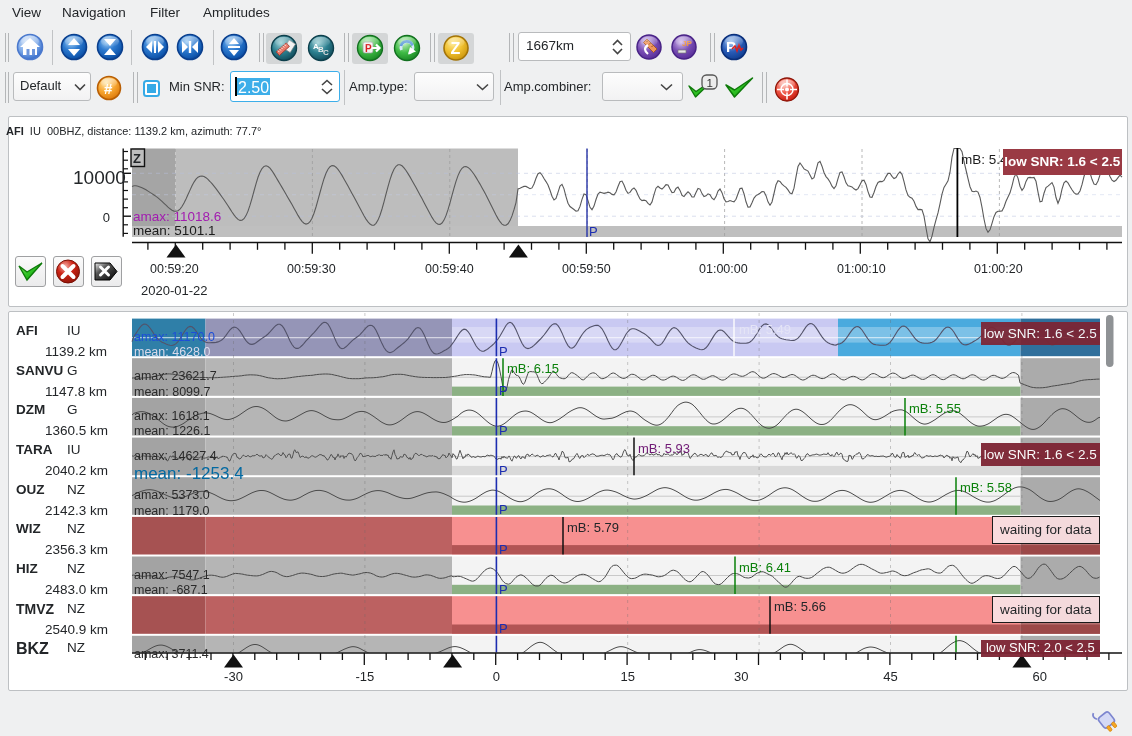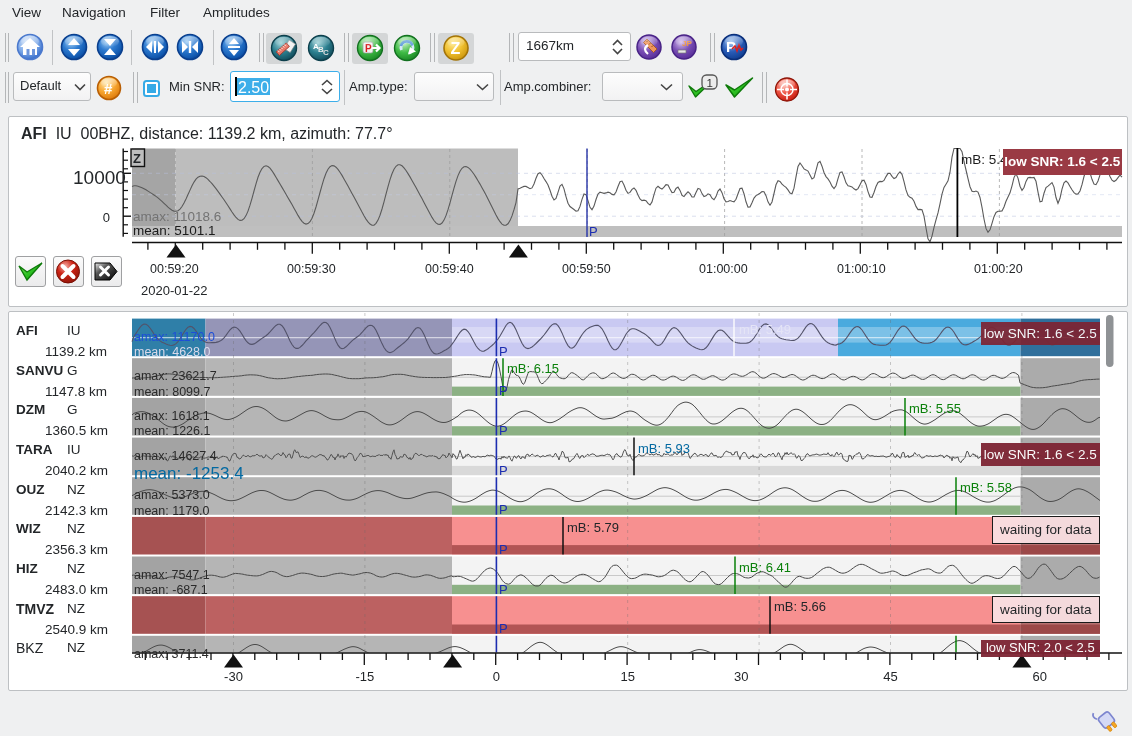--- a/index.html
+++ b/index.html
@@ -292,7 +292,7 @@
 </div>
 
 <div class="panel" style="left:8px;top:116px;width:1120px;height:191px"></div>
-<div class="lbl" style="left:21px;top:125px;font-size:16px"><b>AFI</b>&nbsp; IU&nbsp; 00BHZ, distance: 1139.2 km, azimuth: 77.7°</div>
+<div class="lbl" style="left:6px;top:125px;font-size:11px"><b>AFI</b>&nbsp; IU&nbsp; 00BHZ, distance: 1139.2 km, azimuth: 77.7°</div>
 <svg width="1132" height="736" style="pointer-events:none">
 
   <rect x="132" y="148.5" width="43.4" height="88.5" fill="#a5a5a5"></rect>

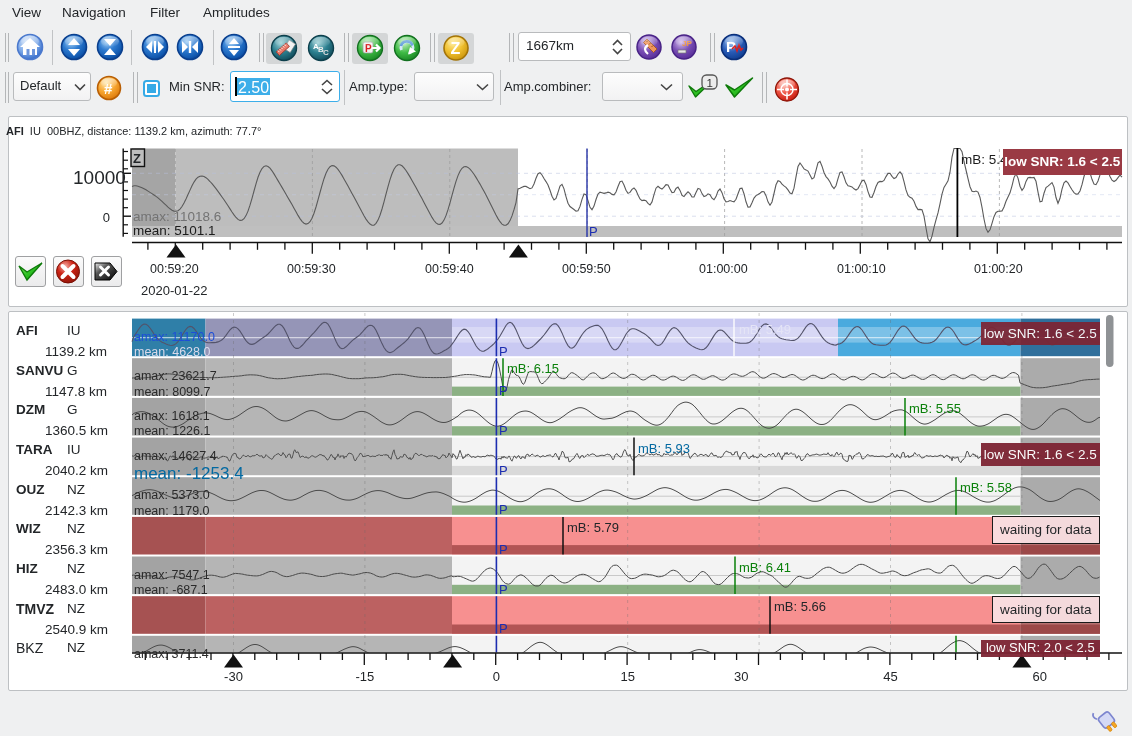--- a/index.html
+++ b/index.html
@@ -376,7 +376,7 @@
 <div class="lbl" style="left:73px;top:167px;width:37px;text-align:center;font-size:19px">10000</div>
 <div class="lbl" style="left:73px;top:210px;width:37px;text-align:right;font-size:13px">0</div>
 <div class="lbl" style="left:133px;top:151px;font-size:13px;font-weight:bold">Z</div>
-<div class="lbl" style="left:133px;top:208.5px;font-size:13.5px;color:#737373">amax: 11018.6</div>
+<div class="lbl" style="left:133px;top:208.5px;font-size:13.5px;color:#a21caf">amax: 11018.6</div>
 <div class="lbl" style="left:133px;top:222.5px;font-size:13.5px;color:#1c1c1c">mean: 5101.1</div>
 <div class="lbl" style="left:589px;top:224px;font-size:13px;color:#1c2db0">P</div>
 <div class="lbl" style="left:961px;top:152px;font-size:13.5px;color:#1c1c1c">mB: 5.49</div>

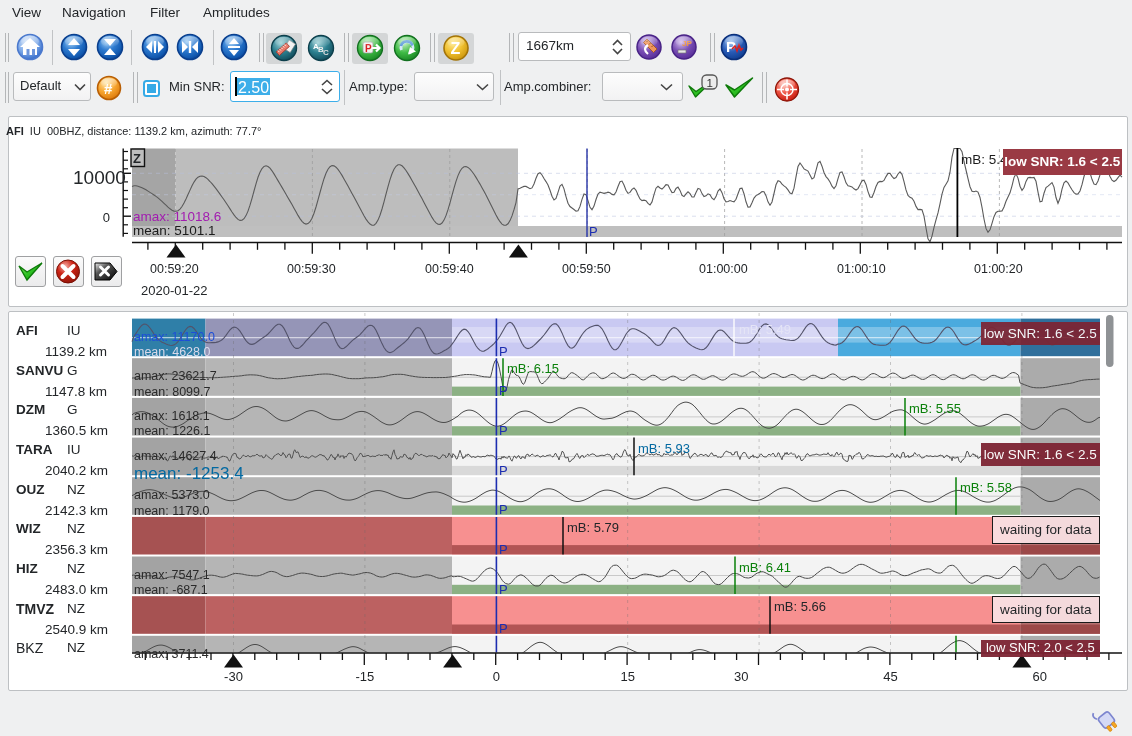--- a/index.html
+++ b/index.html
@@ -589,7 +589,7 @@
 <div class="lbl" style="left:45px;top:463.1px;font-size:13.5px">2040.2 km</div>
 <div class="lbl" style="left:134px;top:448.6px;font-size:12.5px;color:#2a2a2a">amax: 14627.4</div>
 <div class="lbl" style="left:134px;top:464.1px;font-size:17px;color:#0369a1">mean: -1253.4</div>
-<div class="lbl" style="left:638px;top:440.6px;font-size:13px;color:#0369a1">mB: 5.93</div>
+<div class="lbl" style="left:638px;top:440.6px;font-size:13px;color:#701a75">mB: 5.93</div>
 <div class="lbl" style="left:981px;top:442.6px;width:118.5px;height:23.5px;background:#7d2433;opacity:0.95;color:#fff;font-size:13.5px;text-align:center;line-height:23.5px">low SNR: 1.6 &lt; 2.5</div>
 <div class="lbl" style="left:499px;top:462.6px;font-size:13px;color:#1c2db0">P</div>
 <div class="lbl" style="left:16px;top:481.7px;font-size:13.5px;font-weight:bold">OUZ</div>

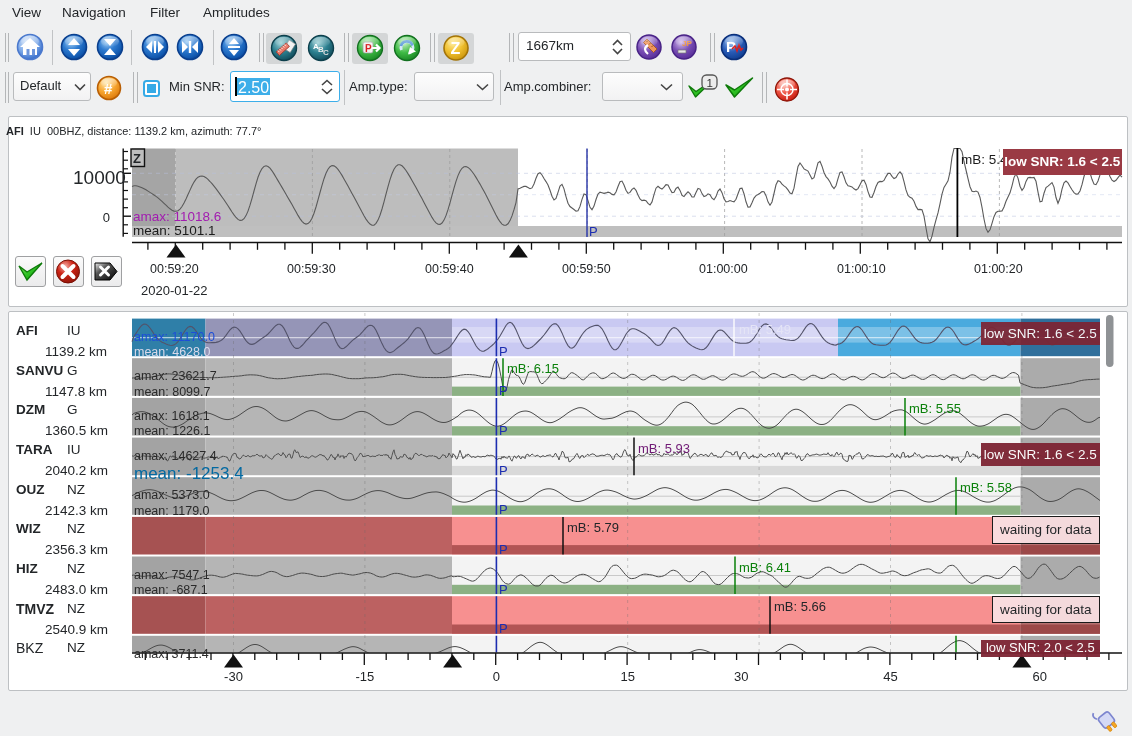--- a/index.html
+++ b/index.html
@@ -618,7 +618,7 @@
 <div class="lbl" style="left:774px;top:599.2px;font-size:13px;color:#232629">mB: 5.66</div>
 <div class="lbl" style="left:992px;top:595.7px;width:107.5px;height:27.5px;background:rgba(249,226,229,0.92);border:1.5px solid #1a1a1a;color:#232629;font-size:13.5px;text-align:center;line-height:25px">waiting for data</div>
 <div class="lbl" style="left:499px;top:621.2px;font-size:13px;color:#1c2db0">P</div>
-<div class="lbl" style="left:16px;top:640.3px;font-size:14px;font-weight:normal">BKZ</div>
+<div class="lbl" style="left:16px;top:640.3px;font-size:16px;font-weight:bold">BKZ</div>
 <div class="lbl" style="left:67px;top:640.3px;font-size:13.5px">NZ</div>
 <div class="lbl" style="left:134px;top:646.8px;font-size:12.5px;color:#2a2a2a">amax: 3711.4</div>
 <div class="lbl" style="left:981px;top:639.5px;width:118.5px;height:17px;background:#7d2433;opacity:0.95;color:#fff;font-size:13px;text-align:center;line-height:15px">low SNR: 2.0 &lt; 2.5</div>

